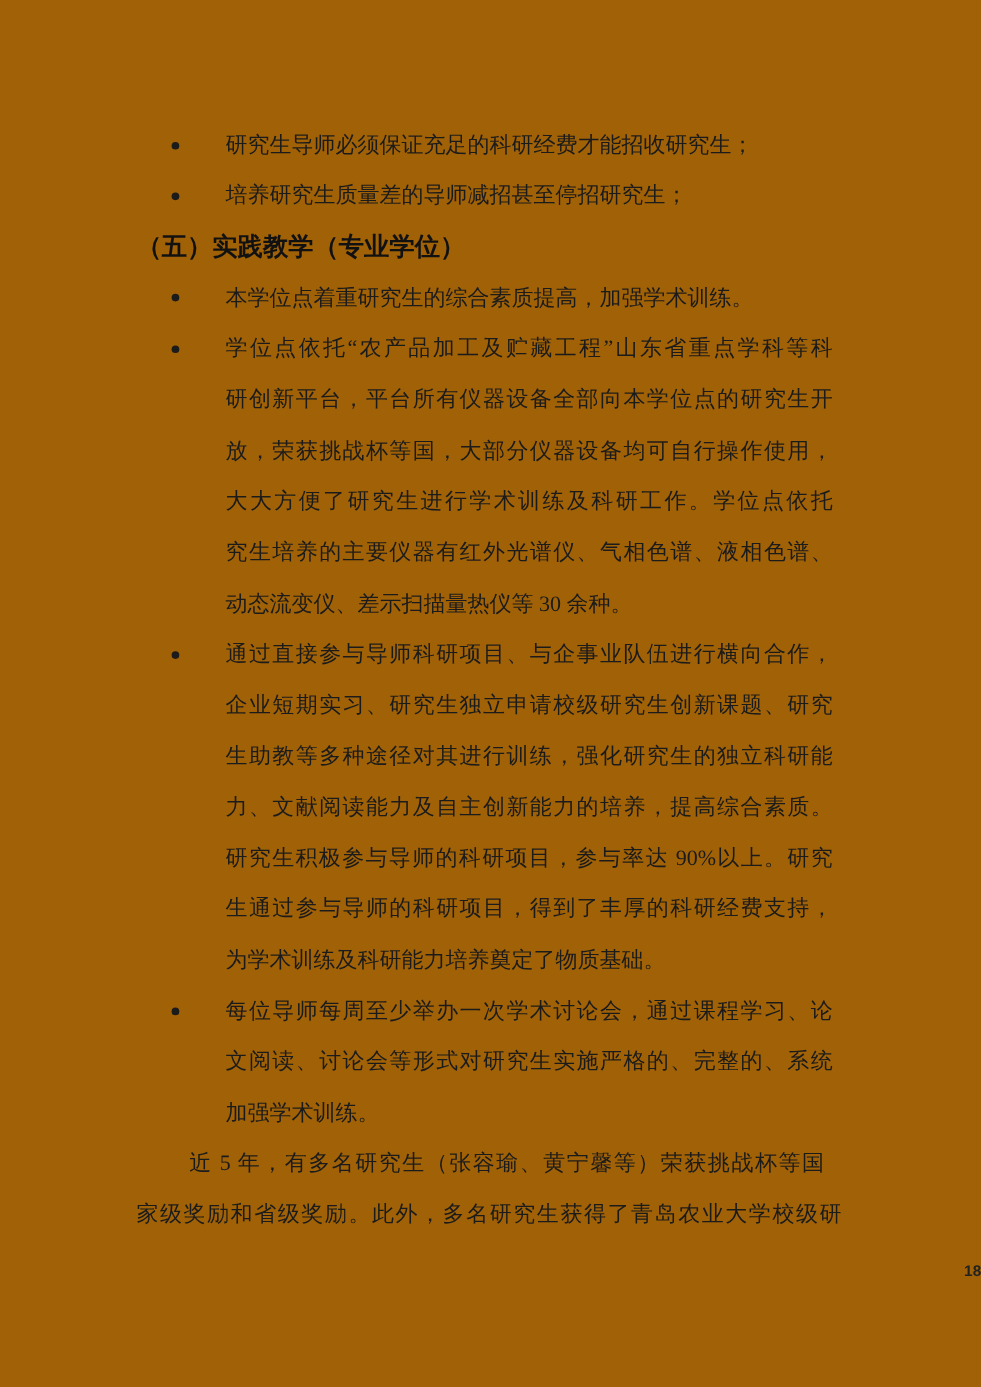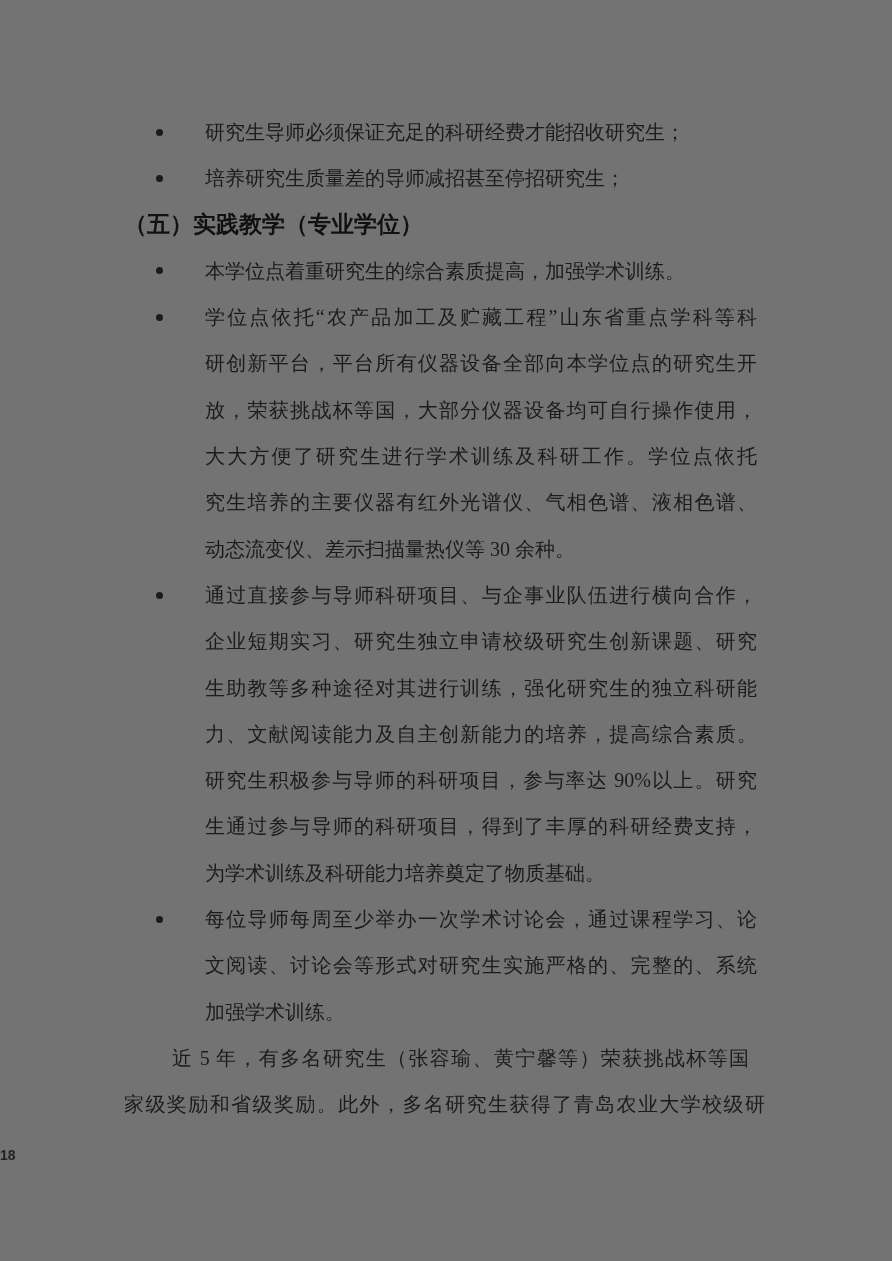--- a/index.html
+++ b/index.html
@@ -9,7 +9,7 @@
     width: 892px;
     height: 1261px;
     margin: 0 auto;
-    background: #737373;
+    background: #a16207;
     color: #1b1b1b;
     font-family: "Liberation Serif", "DejaVu Serif", serif;
     overflow: hidden;

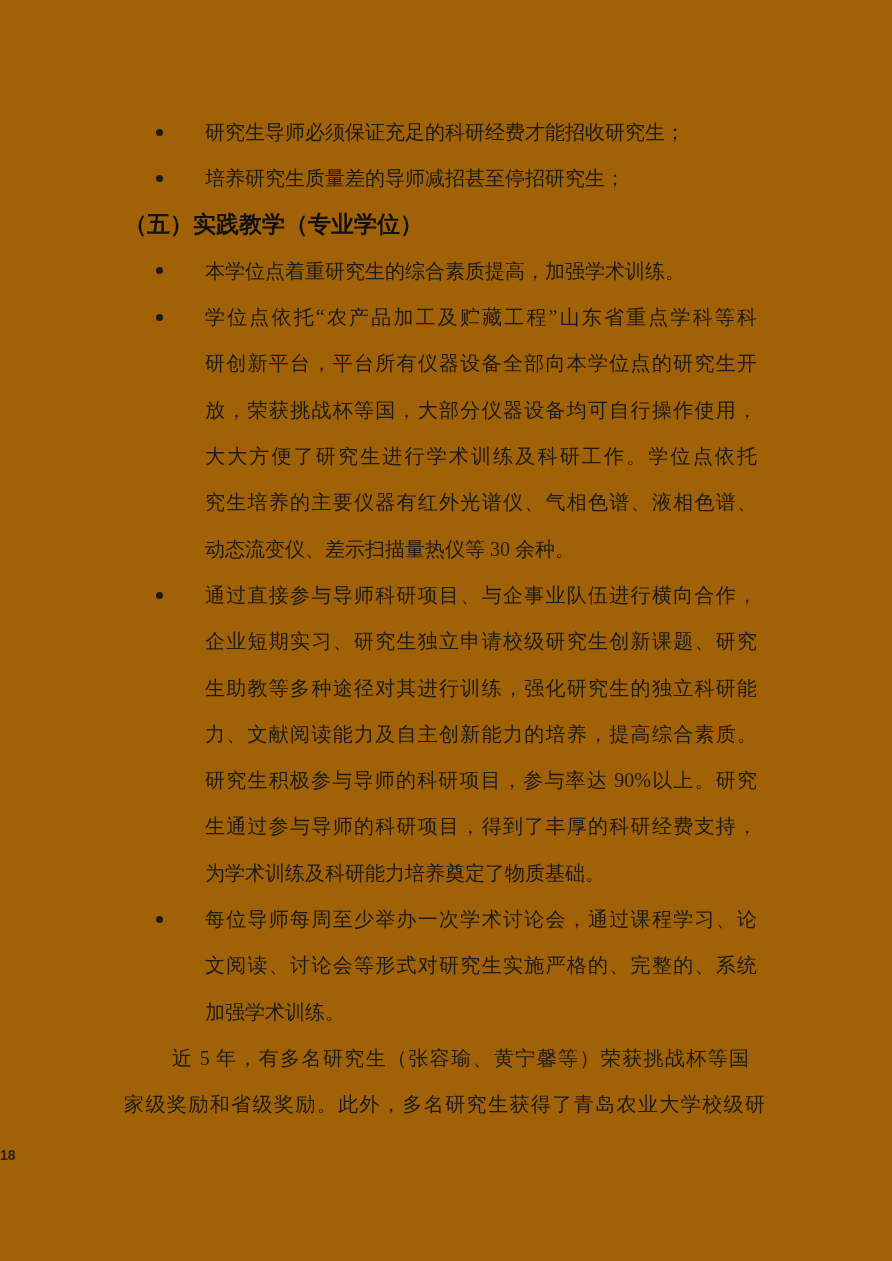--- a/index.html
+++ b/index.html
@@ -67,7 +67,7 @@
     left: 0;
     top: 1147px;
     width: 100%;
-    text-align: left;
+    text-align: right;
     font-family: "Liberation Sans", "DejaVu Sans", sans-serif;
     font-size: 14px;
     font-weight: bold;

